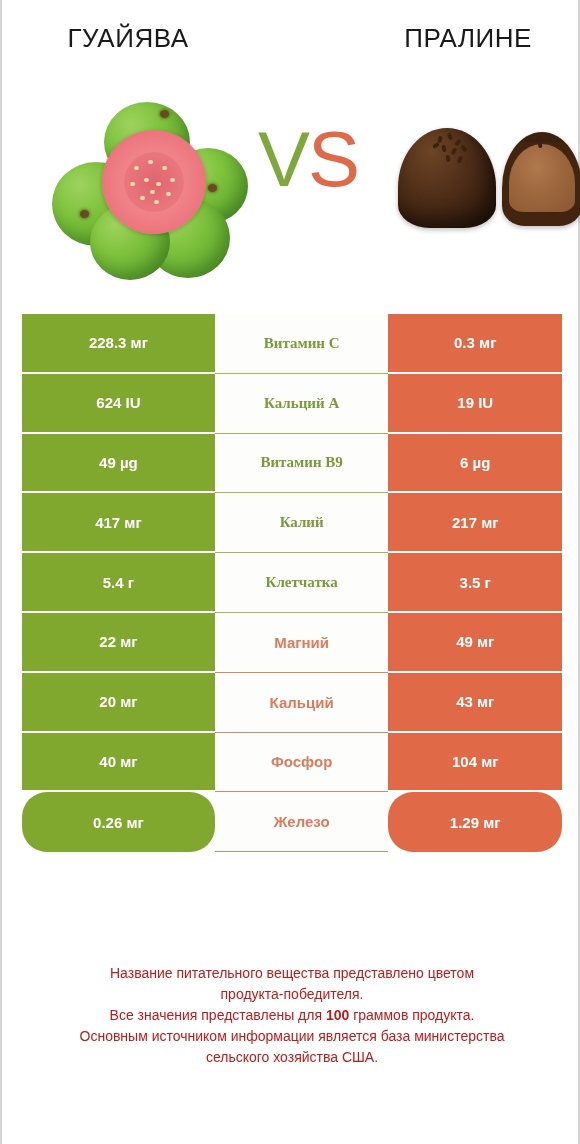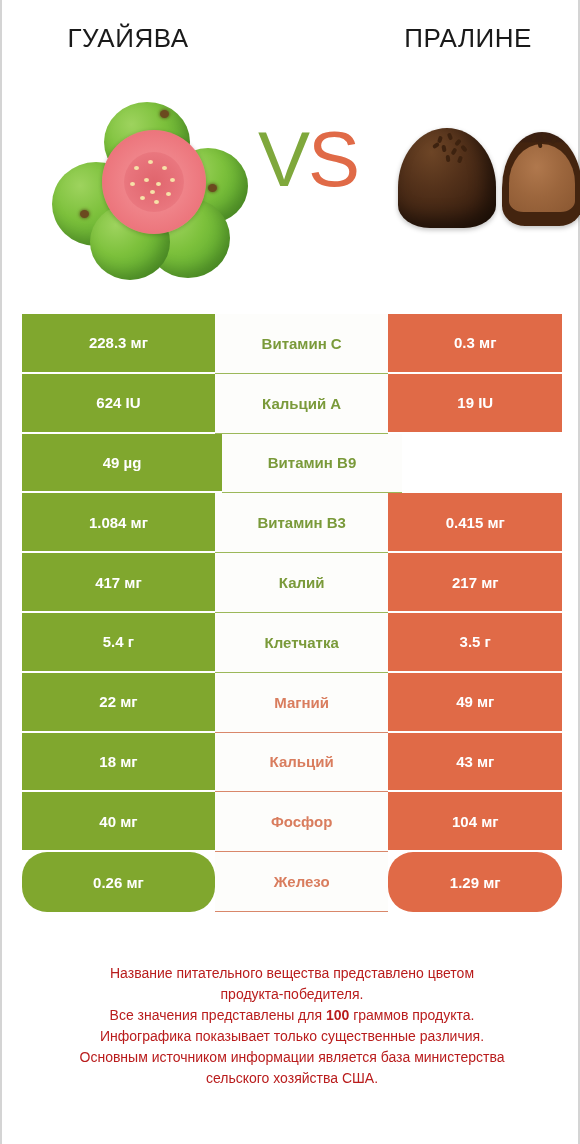--- a/index.html
+++ b/index.html
@@ -206,6 +206,7 @@
   .cell-mid.win-green {
     color: #7a9a3a;
     border-bottom: 1px solid #9cb85a;
+    font-family: Liberation Serif, serif;
   }
   .cell-mid.win-orange {
     color: #d97d5e;

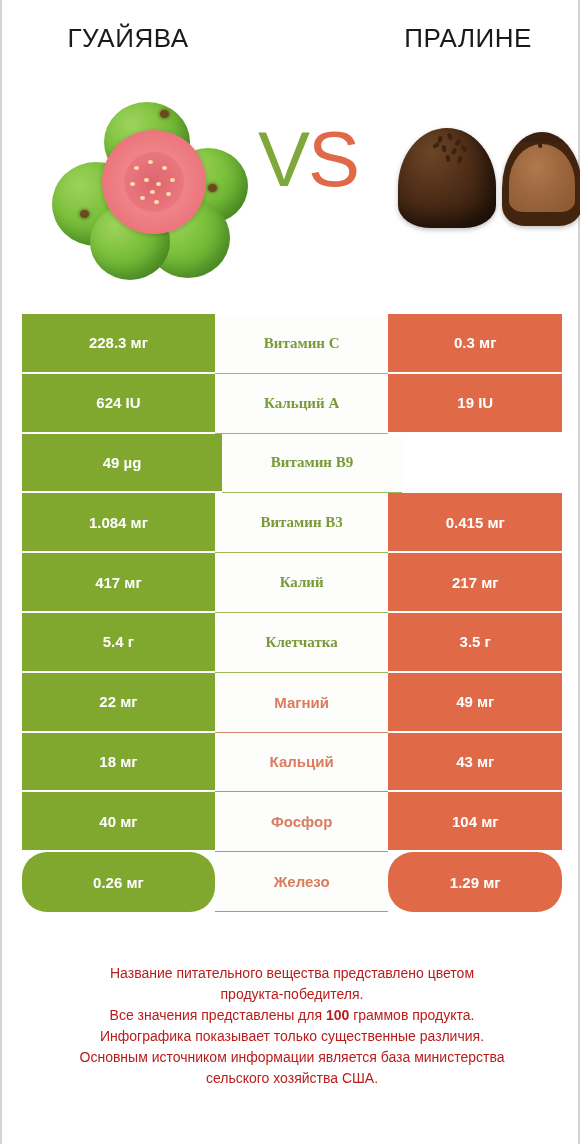--- a/index.html
+++ b/index.html
@@ -311,6 +311,7 @@
       <div class="row">
         <div class="cell cell-left">49 µg</div>
         <div class="cell cell-mid win-green">Витамин B9</div>
+        <div class="cell cell-right">6 µg</div>
       </div>
       <div class="row">
         <div class="cell cell-left">1.084 мг</div>

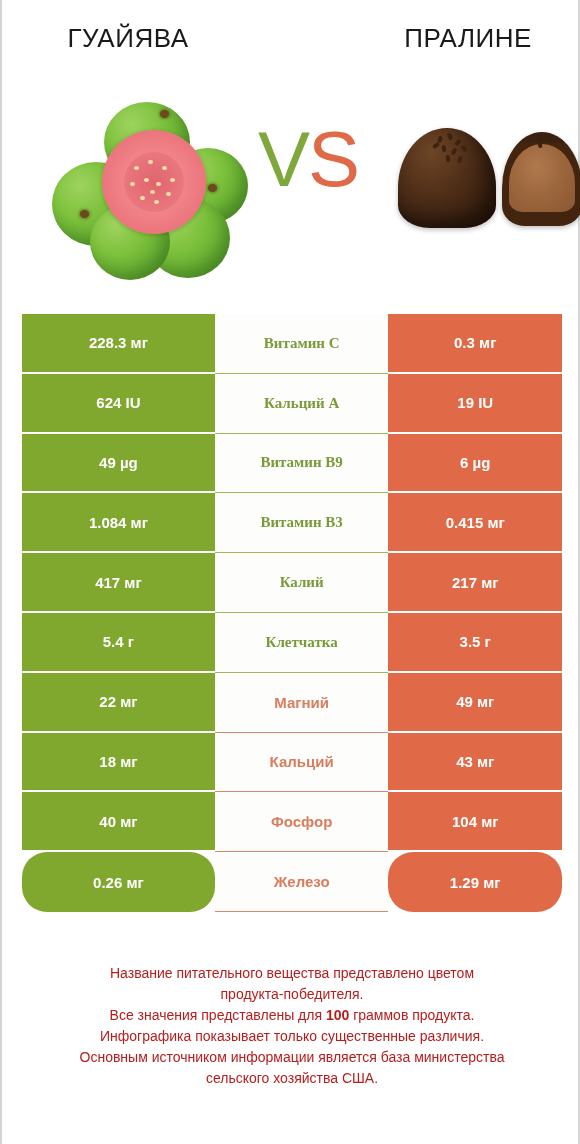--- a/index.html
+++ b/index.html
@@ -314,11 +314,6 @@
         <div class="cell cell-right">6 µg</div>
       </div>
       <div class="row">
-        <div class="cell cell-left">1.084 мг</div>
-        <div class="cell cell-mid win-green">Витамин B3</div>
-        <div class="cell cell-right">0.415 мг</div>
-      </div>
-      <div class="row">
         <div class="cell cell-left">417 мг</div>
         <div class="cell cell-mid win-green">Калий</div>
         <div class="cell cell-right">217 мг</div>

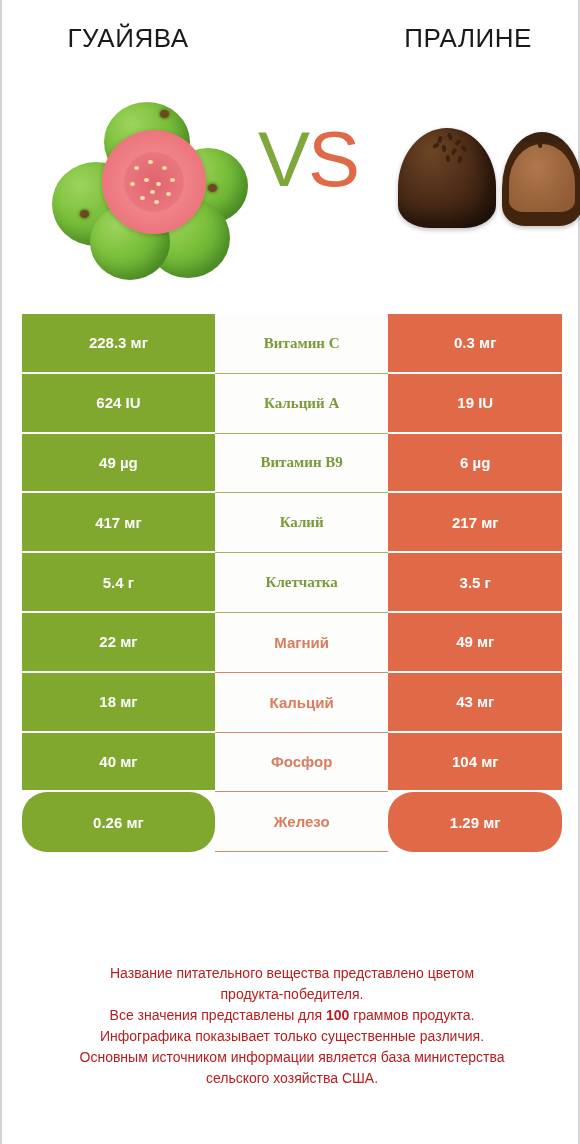--- a/index.html
+++ b/index.html
@@ -329,7 +329,7 @@
         <div class="cell cell-right">49 мг</div>
       </div>
       <div class="row">
-        <div class="cell cell-left">18 мг</div>
+        <div class="cell cell-left">20 мг</div>
         <div class="cell cell-mid win-orange">Кальций</div>
         <div class="cell cell-right">43 мг</div>
       </div>

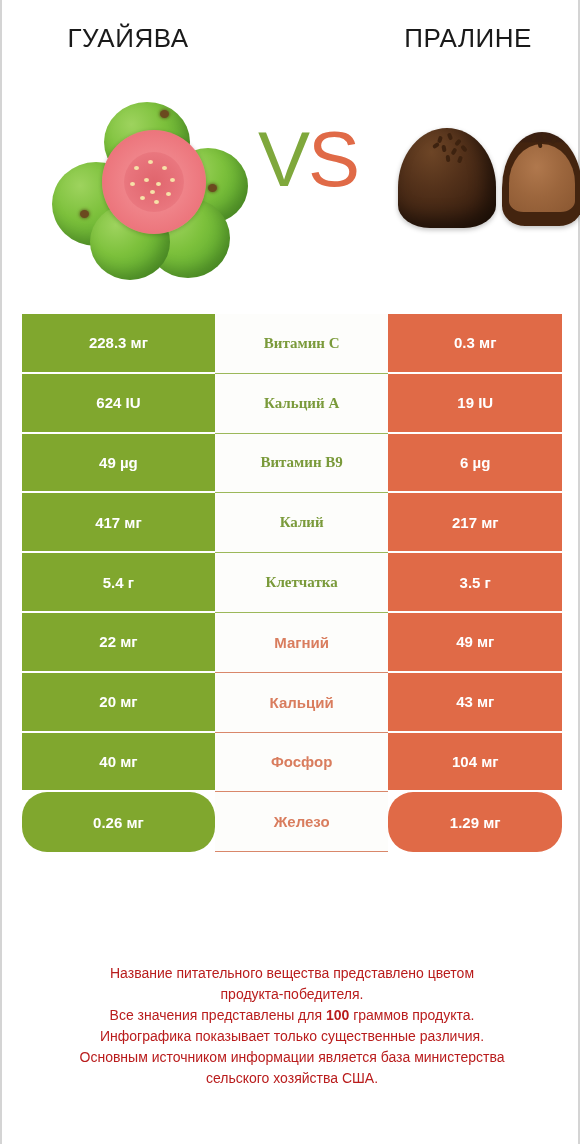--- a/index.html
+++ b/index.html
@@ -351,7 +351,6 @@
     <div>
       <span>Все значения представлены для <b>100</b> граммов продукта.</span>
     </div>
-    <div>Инфографика показывает только существенные различия.</div>
     <div>Основным источником информации является база министерства</div>
     <div>сельского хозяйства США.</div>
   </div>

